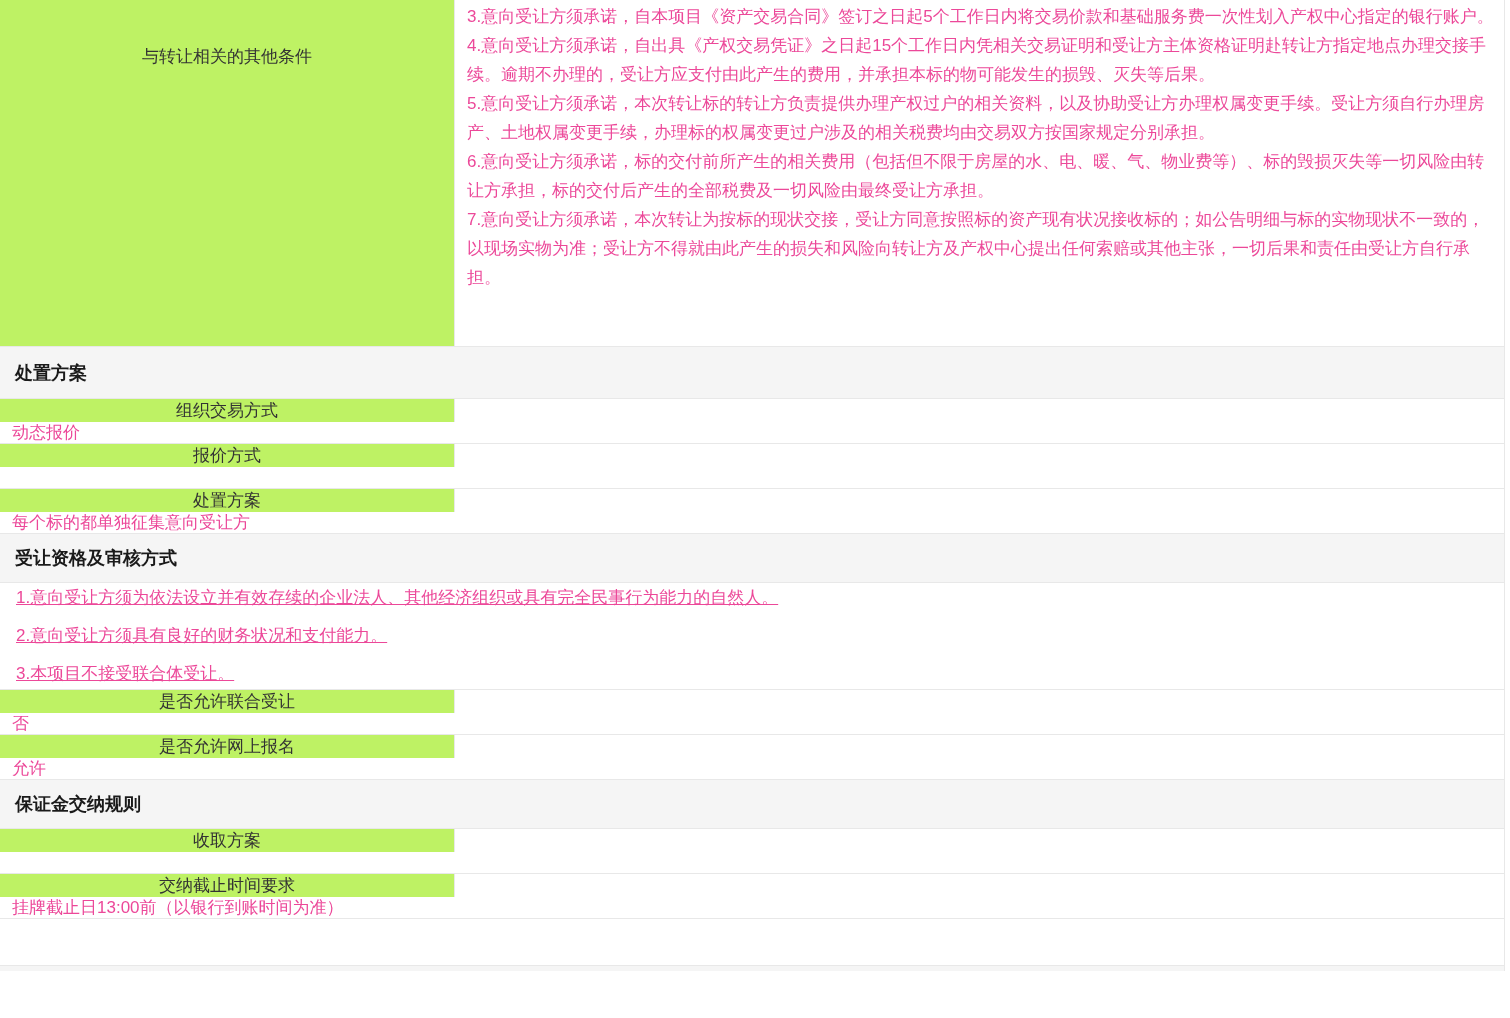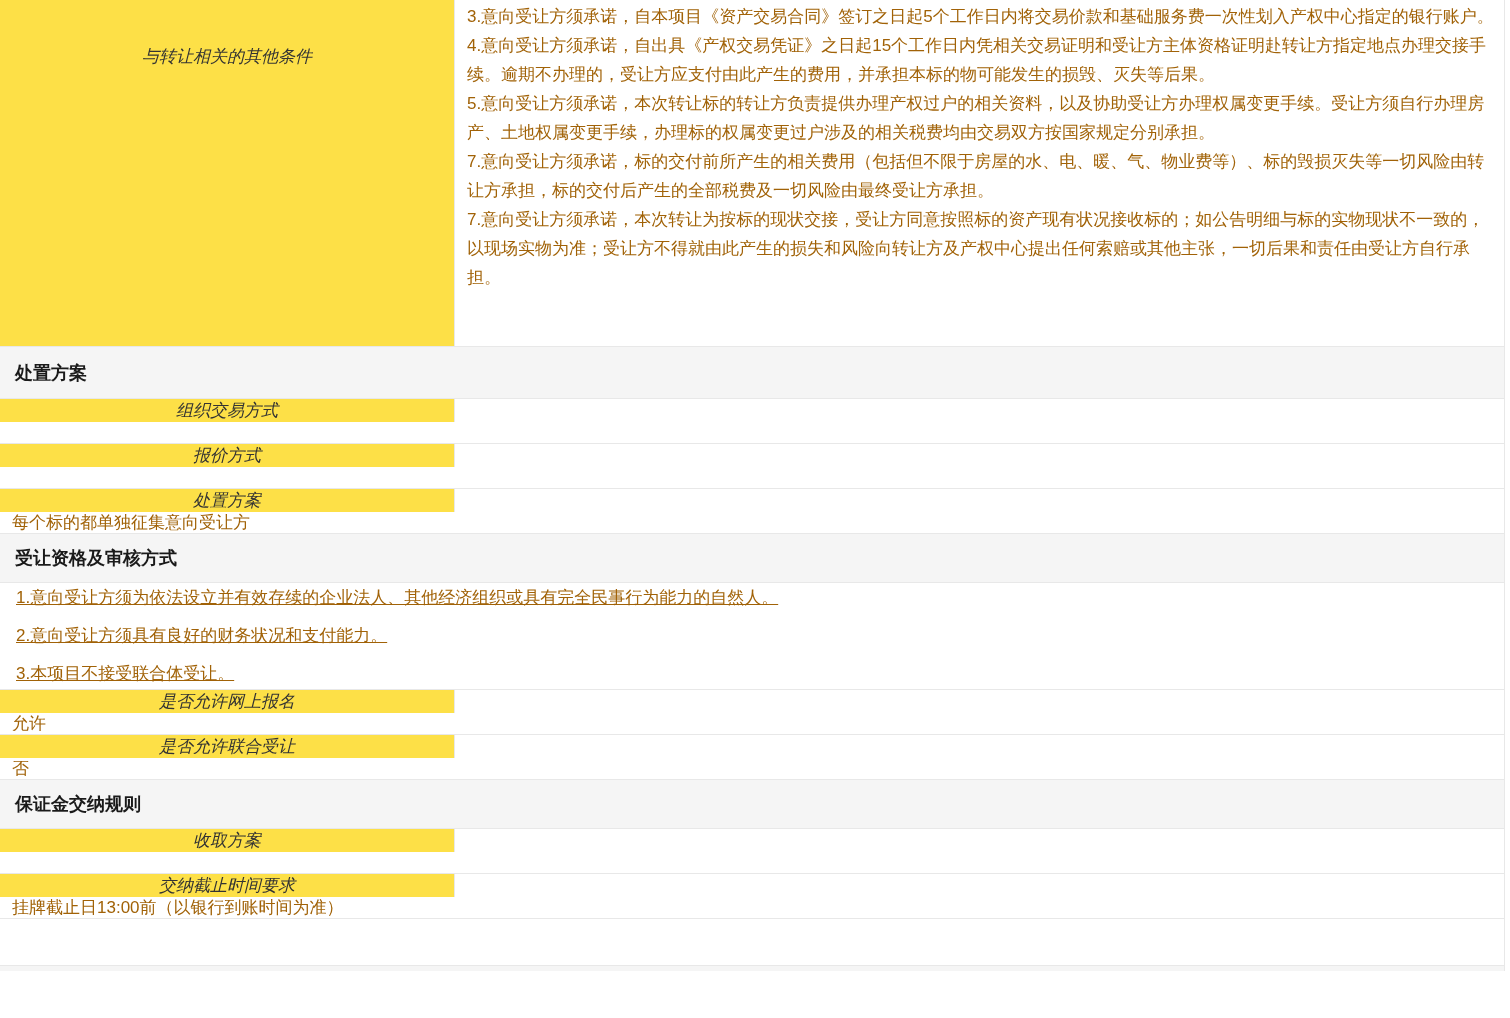--- a/index.html
+++ b/index.html
@@ -31,7 +31,7 @@
     flex:1;
     display:flex; align-items:center;
     padding:0 8px 0 12px;
-    font-size:17px; color:#a16207;
+    font-size:17px; color:#ec4899;
     line-height:26px;
     overflow:hidden;
   }

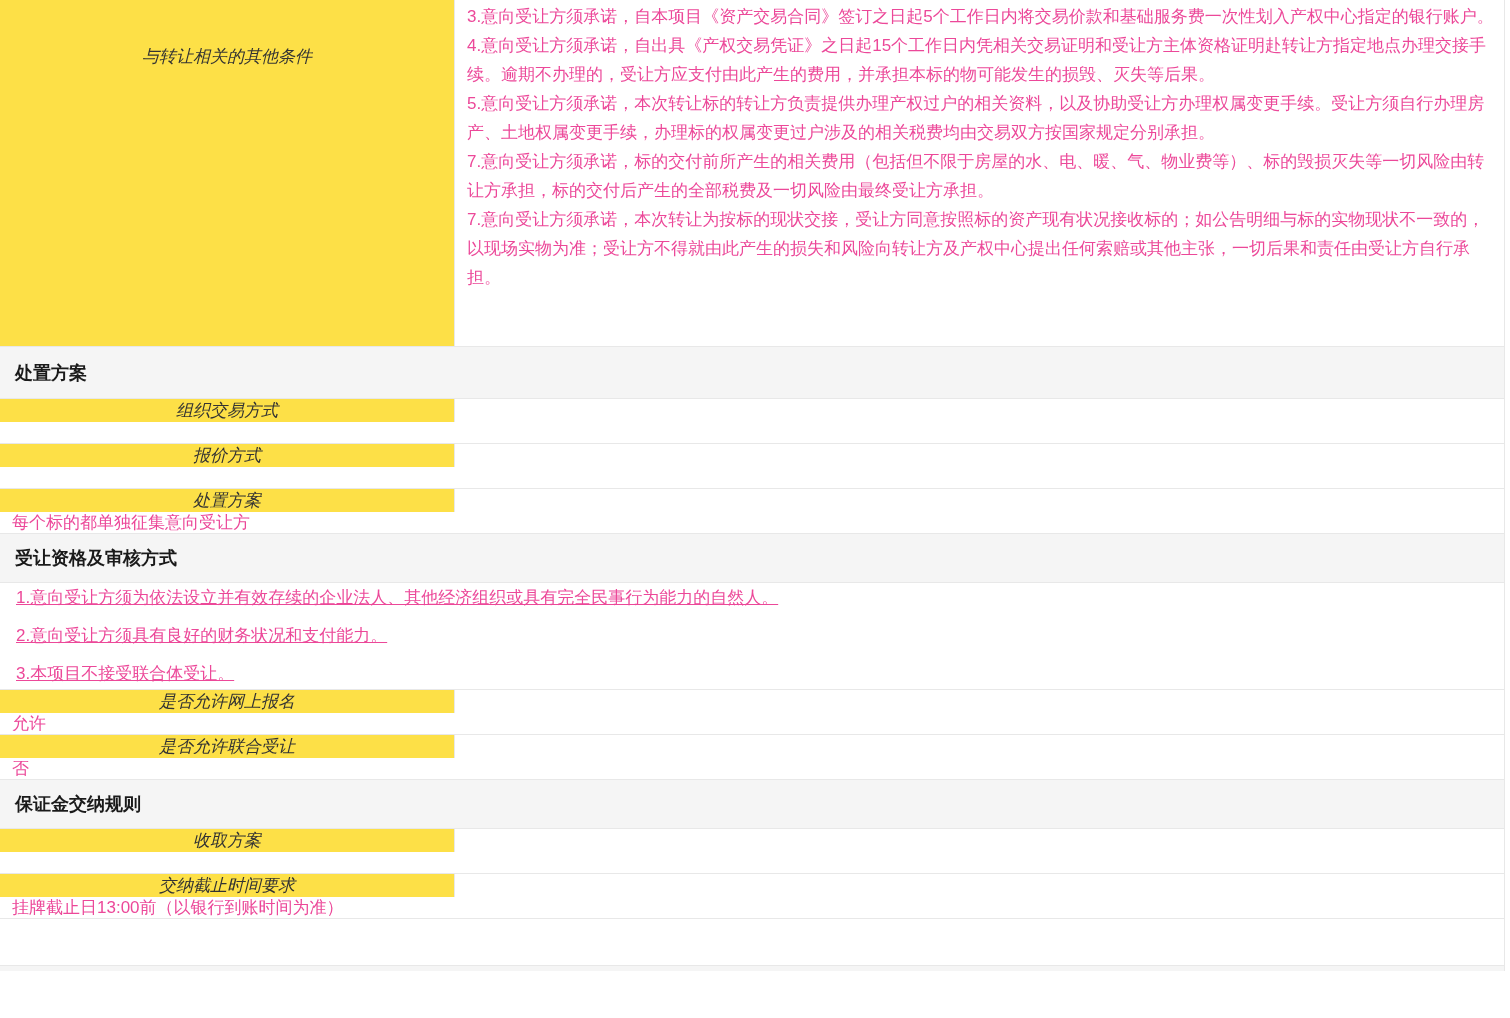--- a/index.html
+++ b/index.html
@@ -20,12 +20,11 @@
   }
   .label-cell {
     width:455px; min-width:455px;
-    background:#fde047;
+    background:#bef264;
     border-right:1px solid #e8e8e8;
     display:flex; align-items:center; justify-content:center;
     font-size:17px; color:#333333;
     text-align:center;
-    font-style:italic;
   }
   .value-cell {
     flex:1;

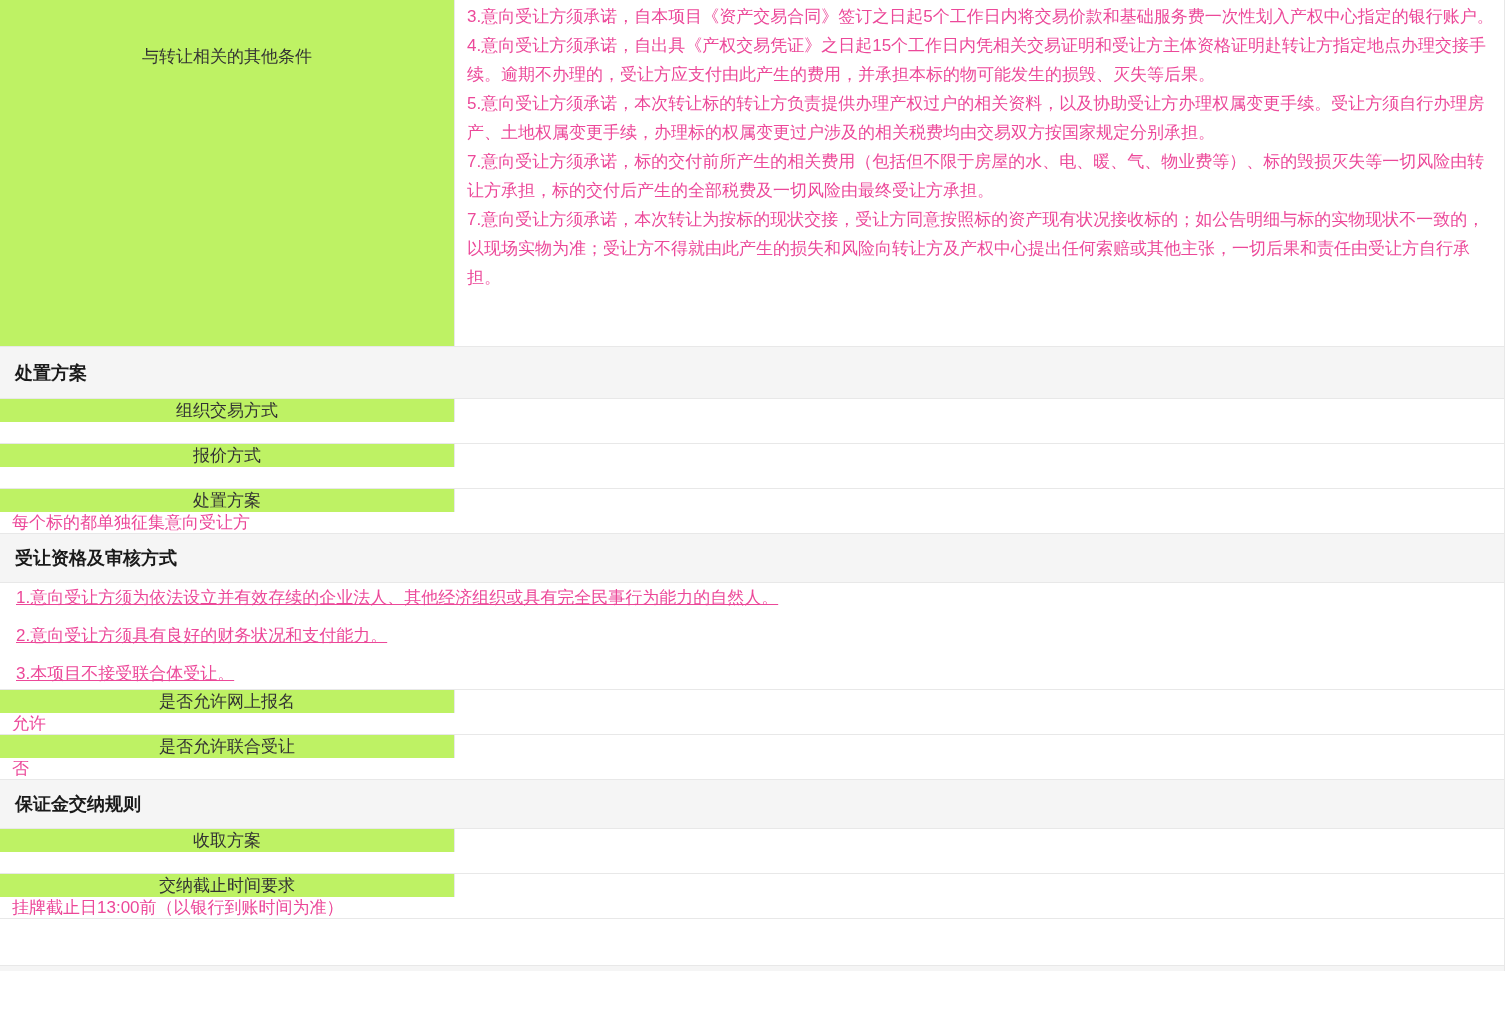--- a/index.html
+++ b/index.html
@@ -86,7 +86,7 @@
       <p>3.意向受让方须承诺，自本项目《资产交易合同》签订之日起5个工作日内将交易价款和基础服务费一次性划入产权中心指定的银行账户。</p>
       <p>4.意向受让方须承诺，自出具《产权交易凭证》之日起15个工作日内凭相关交易证明和受让方主体资格证明赴转让方指定地点办理交接手续。逾期不办理的，受让方应支付由此产生的费用，并承担本标的物可能发生的损毁、灭失等后果。</p>
       <p>5.意向受让方须承诺，本次转让标的转让方负责提供办理产权过户的相关资料，以及协助受让方办理权属变更手续。受让方须自行办理房产、土地权属变更手续，办理标的权属变更过户涉及的相关税费均由交易双方按国家规定分别承担。</p>
-      <p>7.意向受让方须承诺，标的交付前所产生的相关费用（包括但不限于房屋的水、电、暖、气、物业费等）、标的毁损灭失等一切风险由转让方承担，标的交付后产生的全部税费及一切风险由最终受让方承担。</p>
+      <p>6.意向受让方须承诺，标的交付前所产生的相关费用（包括但不限于房屋的水、电、暖、气、物业费等）、标的毁损灭失等一切风险由转让方承担，标的交付后产生的全部税费及一切风险由最终受让方承担。</p>
       <p>7.意向受让方须承诺，本次转让为按标的现状交接，受让方同意按照标的资产现有状况接收标的；如公告明细与标的实物现状不一致的，以现场实物为准；受让方不得就由此产生的损失和风险向转让方及产权中心提出任何索赔或其他主张，一切后果和责任由受让方自行承担。</p>
     </div>
   </div>

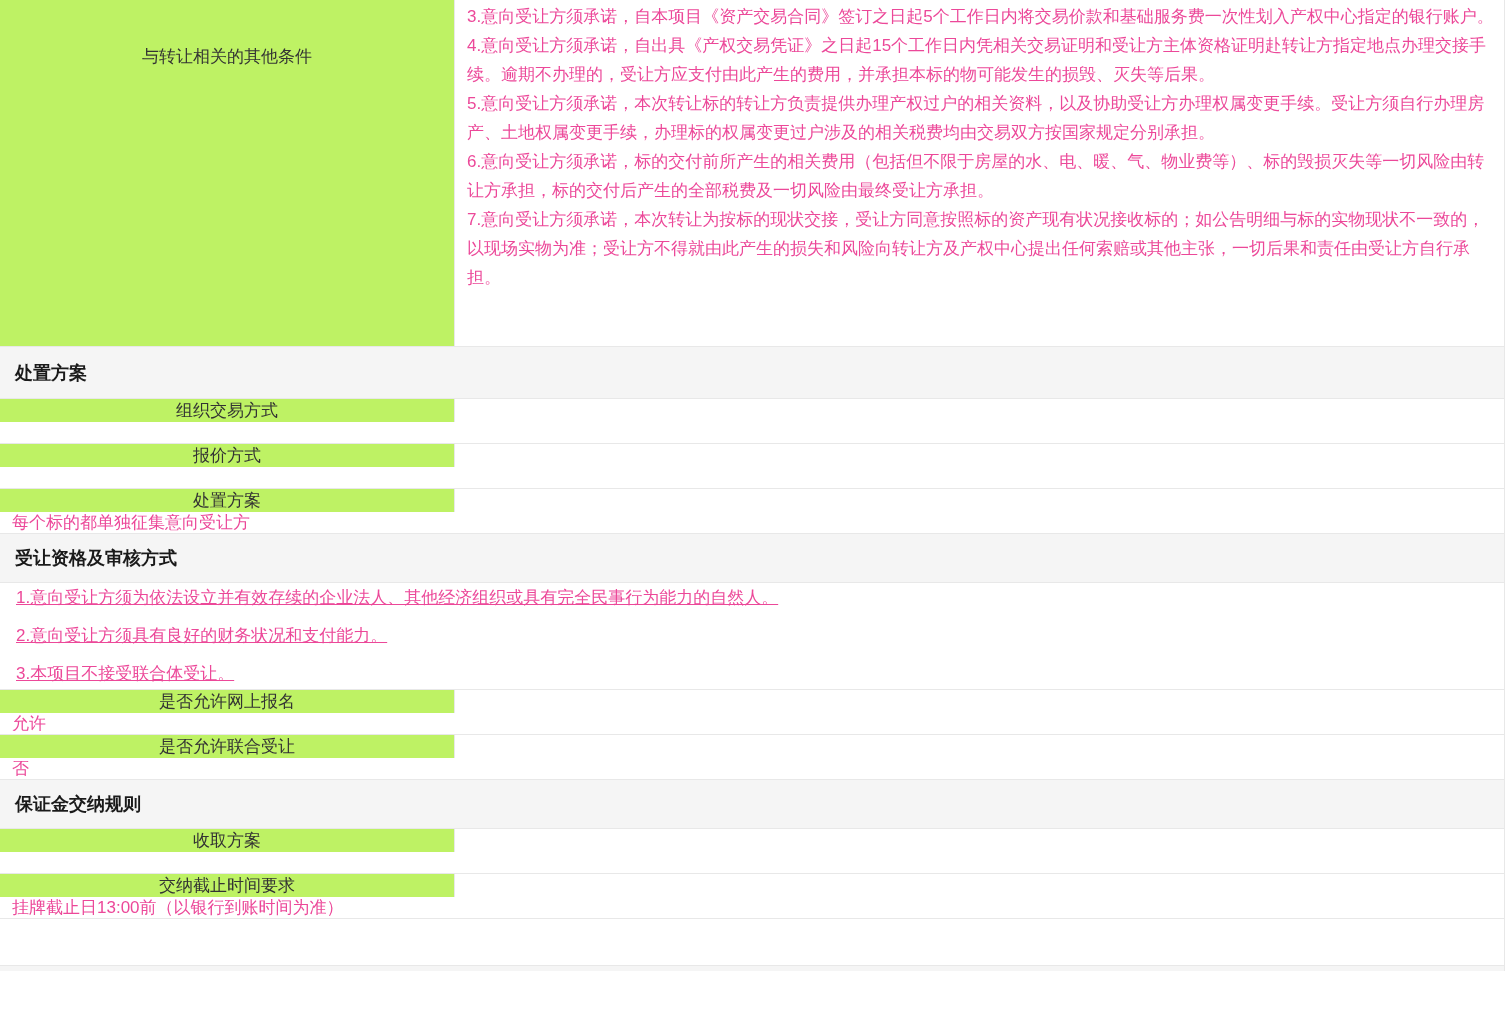--- a/index.html
+++ b/index.html
@@ -95,6 +95,7 @@
 
   <div class="row h45">
     <div class="label-cell">组织交易方式</div>
+    <div class="value-cell">动态报价</div>
   </div>
 
   <div class="row h45">

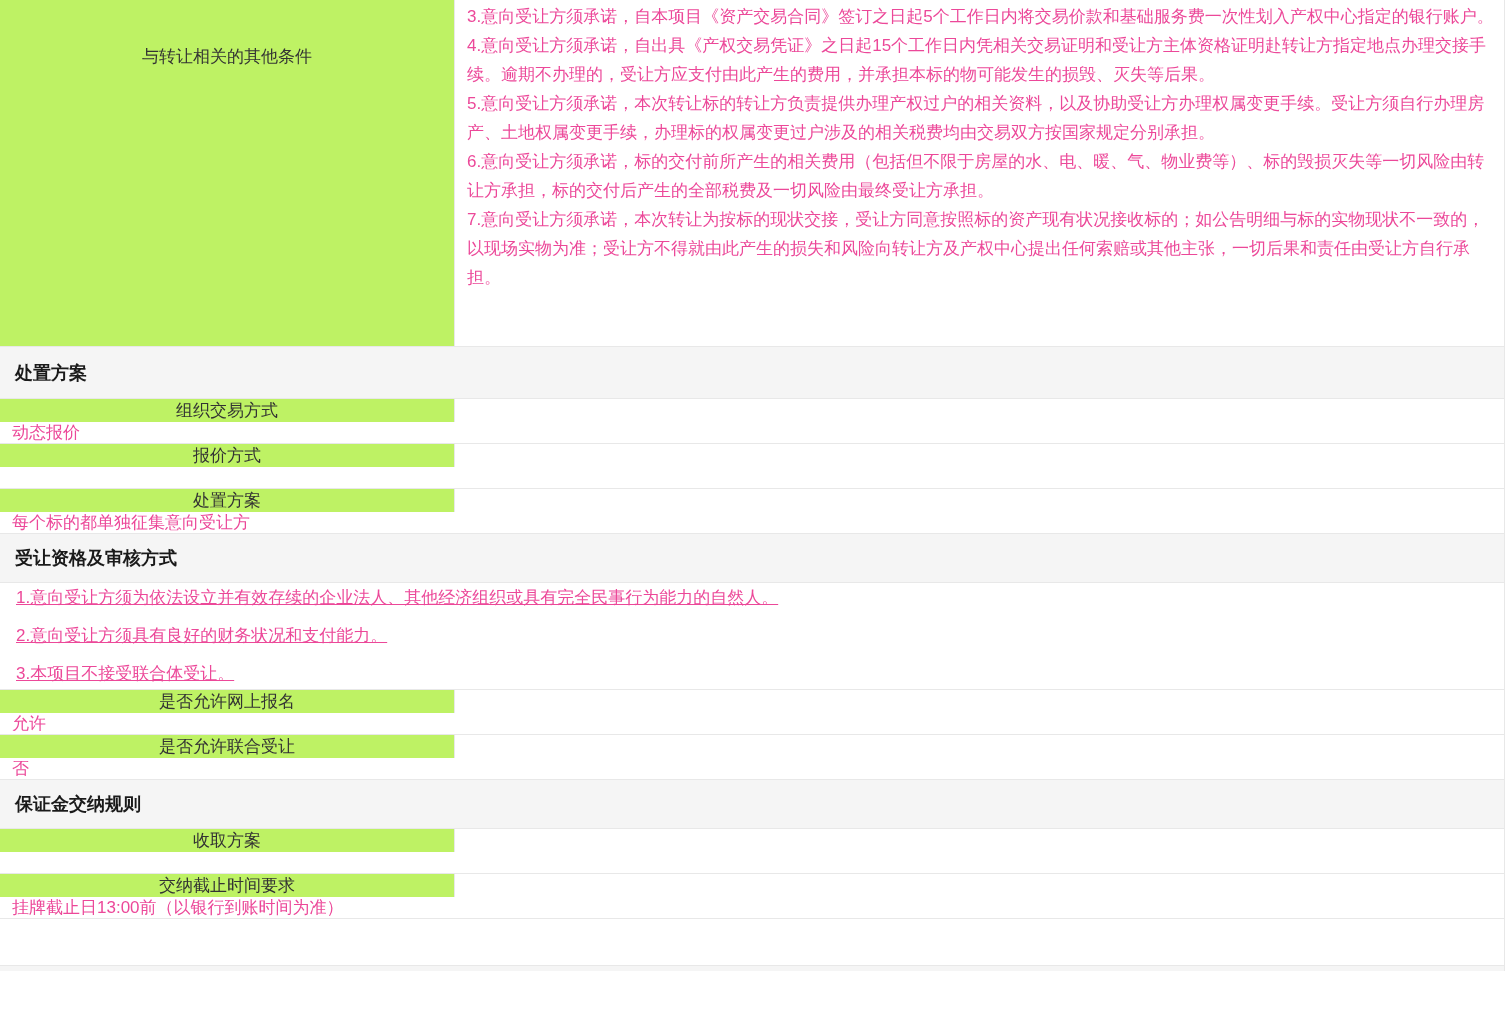--- a/index.html
+++ b/index.html
@@ -120,13 +120,13 @@
   </div>
 
   <div class="row h45">
-    <div class="label-cell">是否允许网上报名</div>
-    <div class="value-cell">允许</div>
+    <div class="label-cell">是否允许联合受让</div>
+    <div class="value-cell">否</div>
   </div>
 
   <div class="row h45">
-    <div class="label-cell">是否允许联合受让</div>
-    <div class="value-cell">否</div>
+    <div class="label-cell">是否允许网上报名</div>
+    <div class="value-cell">允许</div>
   </div>
 
   <div class="section-header h49">保证金交纳规则</div>

